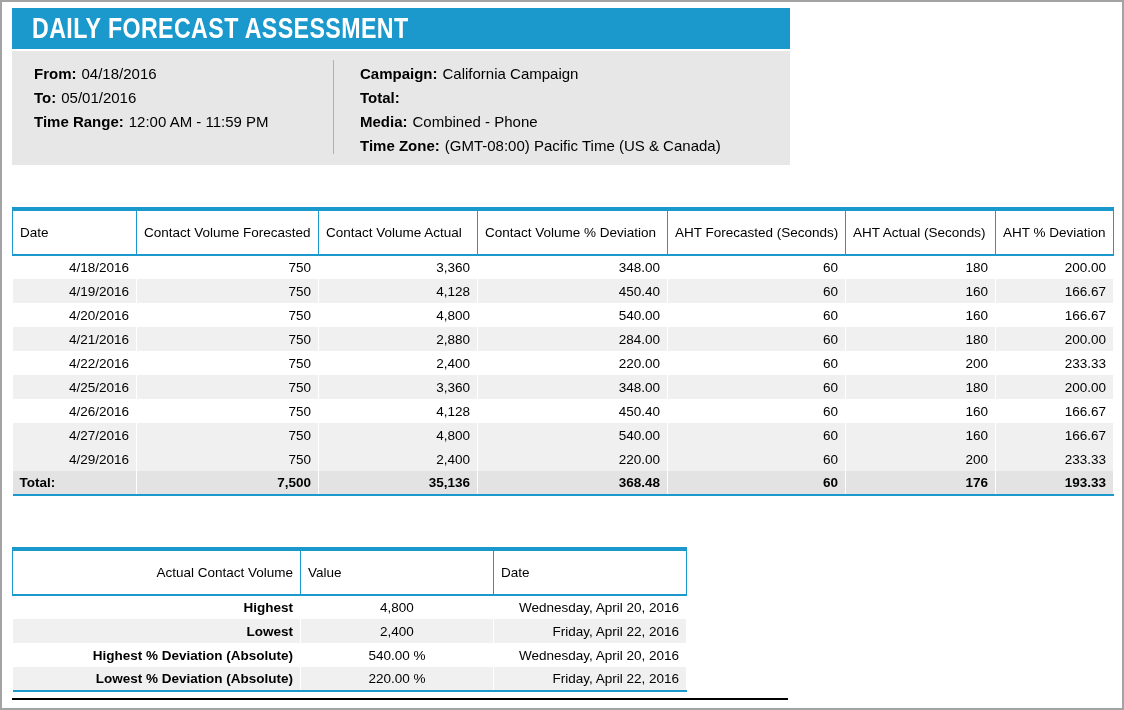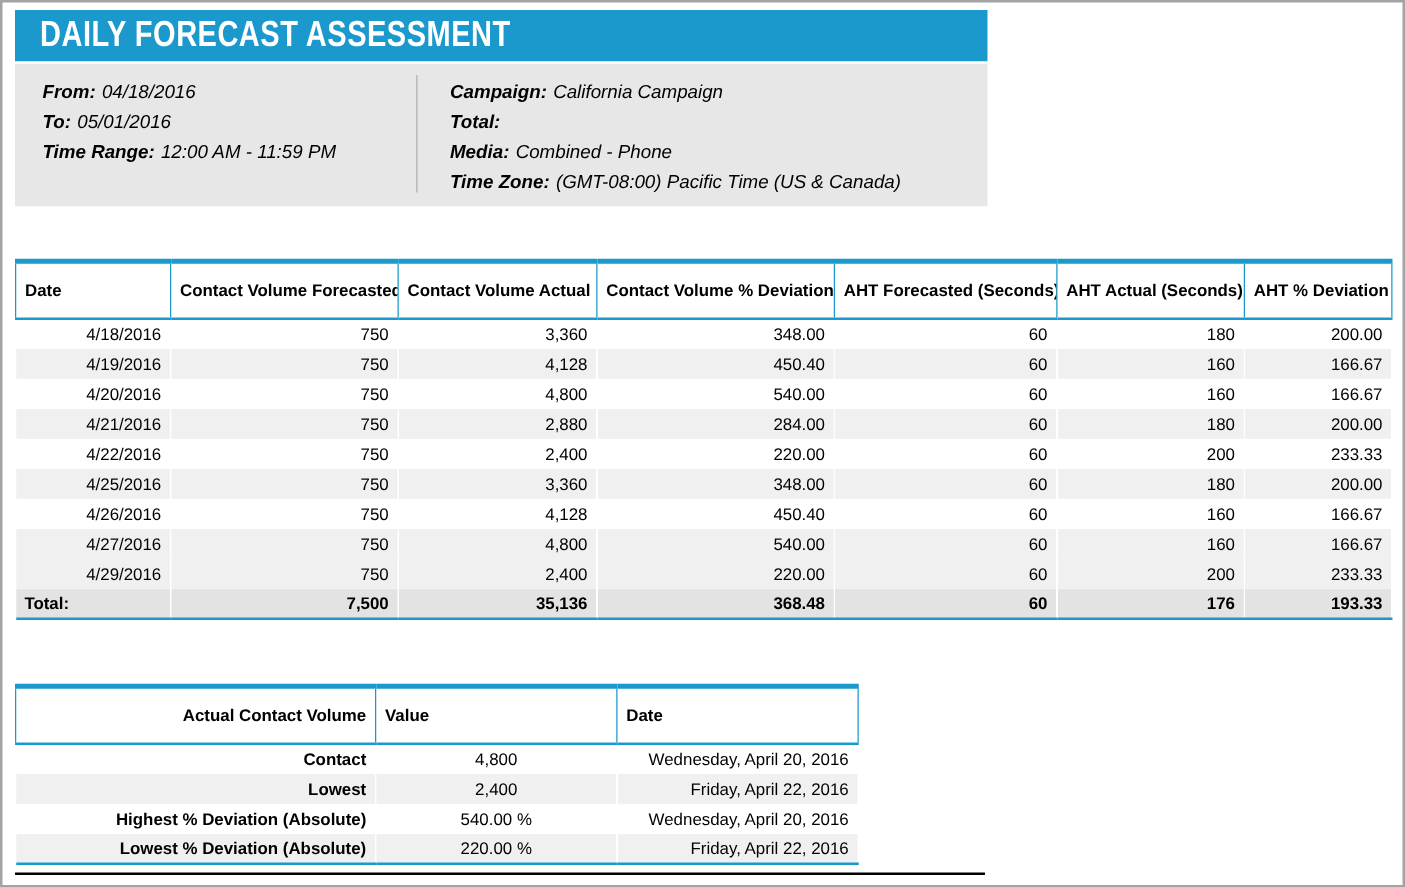--- a/index.html
+++ b/index.html
@@ -16,7 +16,7 @@
 
   
   .infopanel { position:absolute; left:10px; top:49px; width:778px; height:114px;
-               background:var(--panel); font-size:15px;font-style:italic; }
+               background:var(--panel); font-size:15px; }
   .info-col { position:absolute; top:11px; }
   .info-col.left { left:22px; }
   .info-col.right { left:348px; }

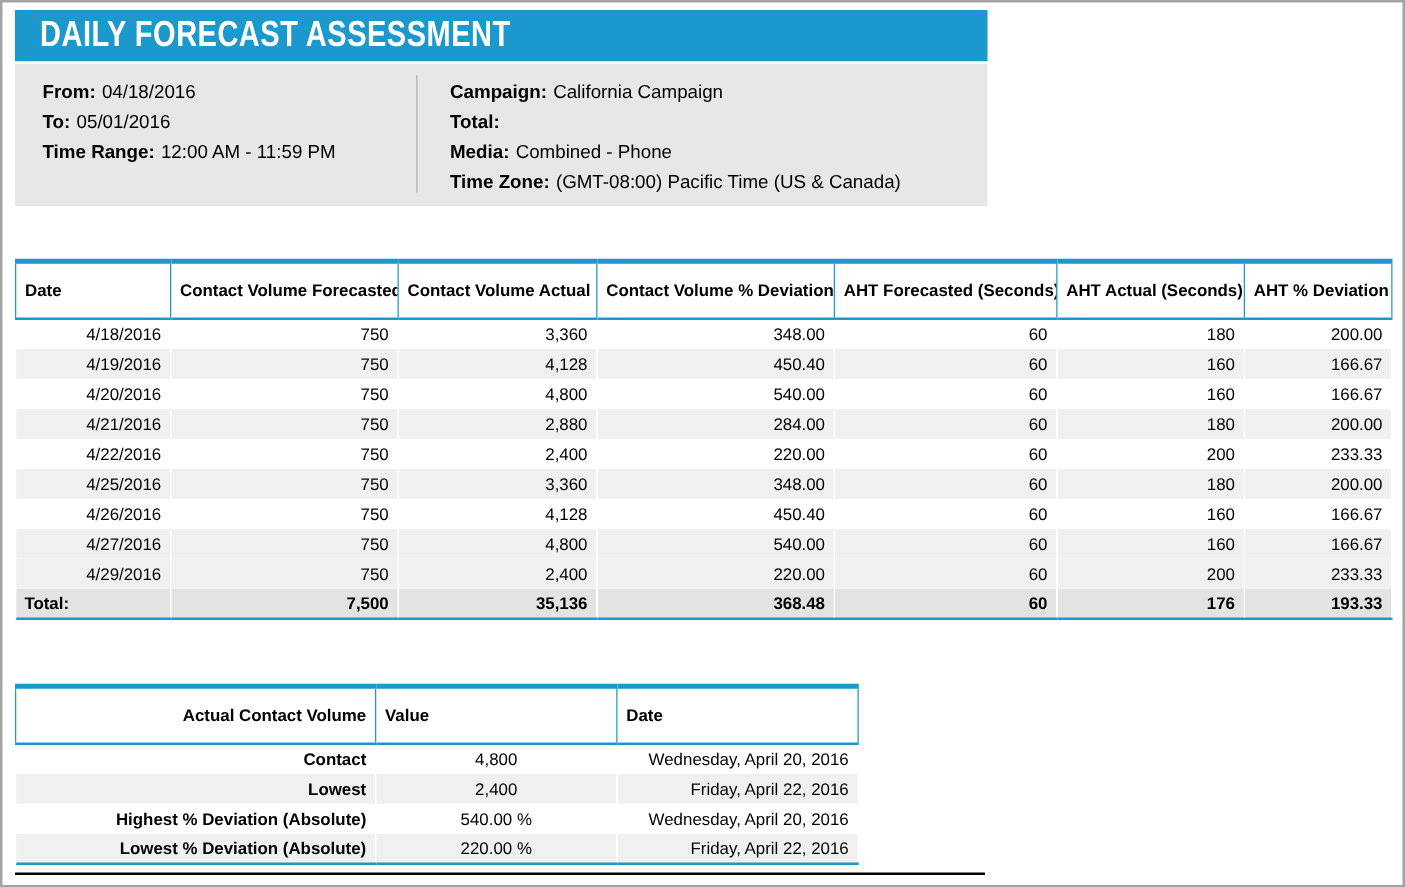--- a/index.html
+++ b/index.html
@@ -27,7 +27,7 @@
   
   table.rpt { border-collapse:collapse; table-layout:fixed; position:absolute; }
   table.rpt th { background:#fff; border:1px solid var(--accent); border-top:4px solid var(--accent);
-                 border-bottom:2px solid var(--accent); font-weight:bold; text-align:left;
+                 border-bottom:2px solid var(--accent); font-weight:normal; text-align:left;
                  padding:0 7px; height:46px; font-size:13.5px; overflow:hidden; white-space:nowrap; }
   table.rpt td { height:24px; padding:0 7px; font-size:13.5px; text-align:right;
                  border-right:1px solid #fff; overflow:hidden; white-space:nowrap; }

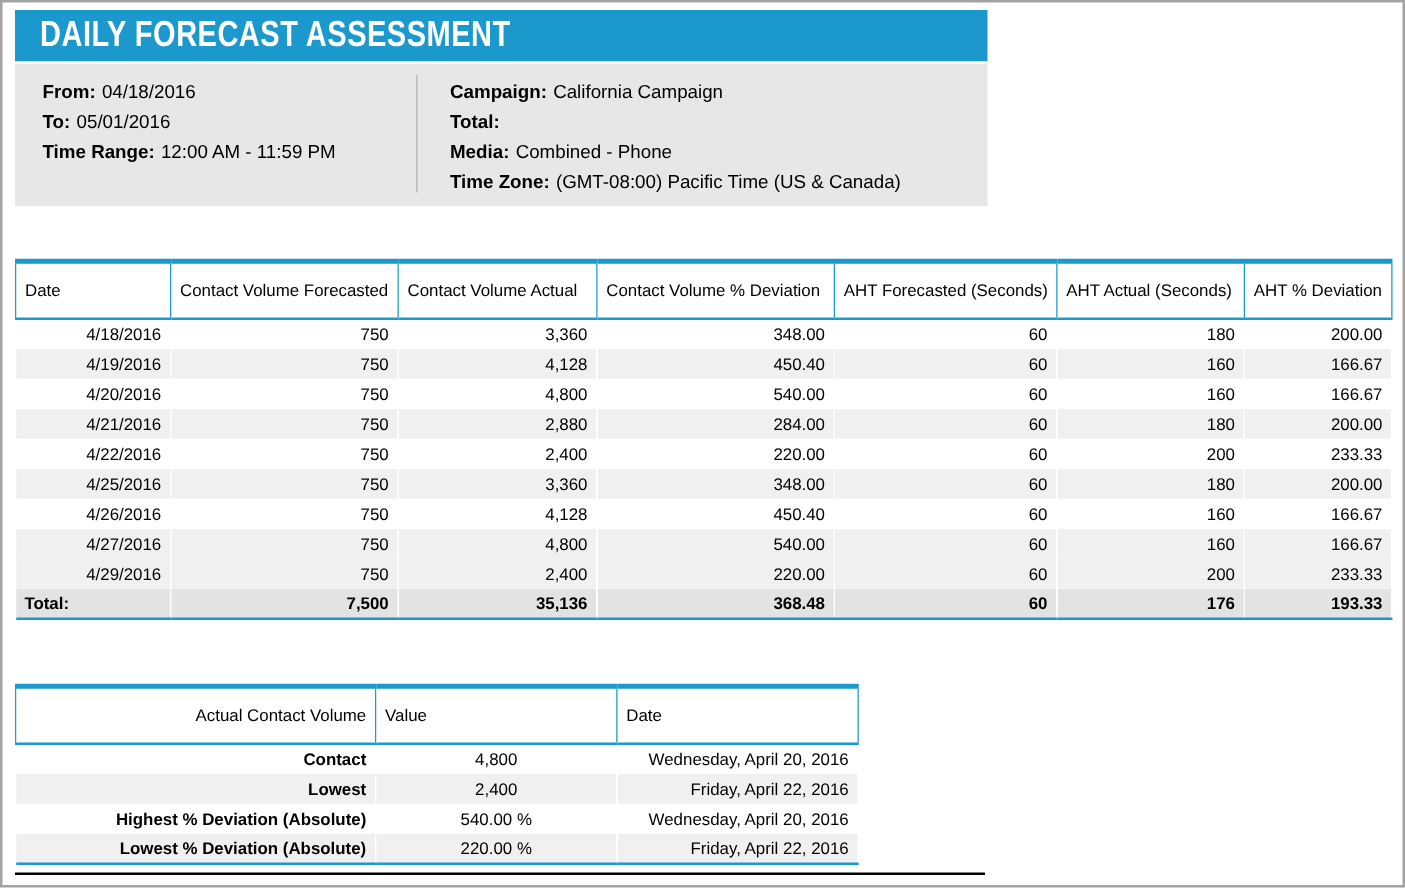--- a/index.html
+++ b/index.html
@@ -213,7 +213,7 @@
     </thead>
     <tbody>
       <tr>
-        <td class="c1">Contact</td>
+        <td class="c1">Highest</td>
         <td class="c2">4,800</td>
         <td class="c3">Wednesday, April 20, 2016</td>
       </tr>

